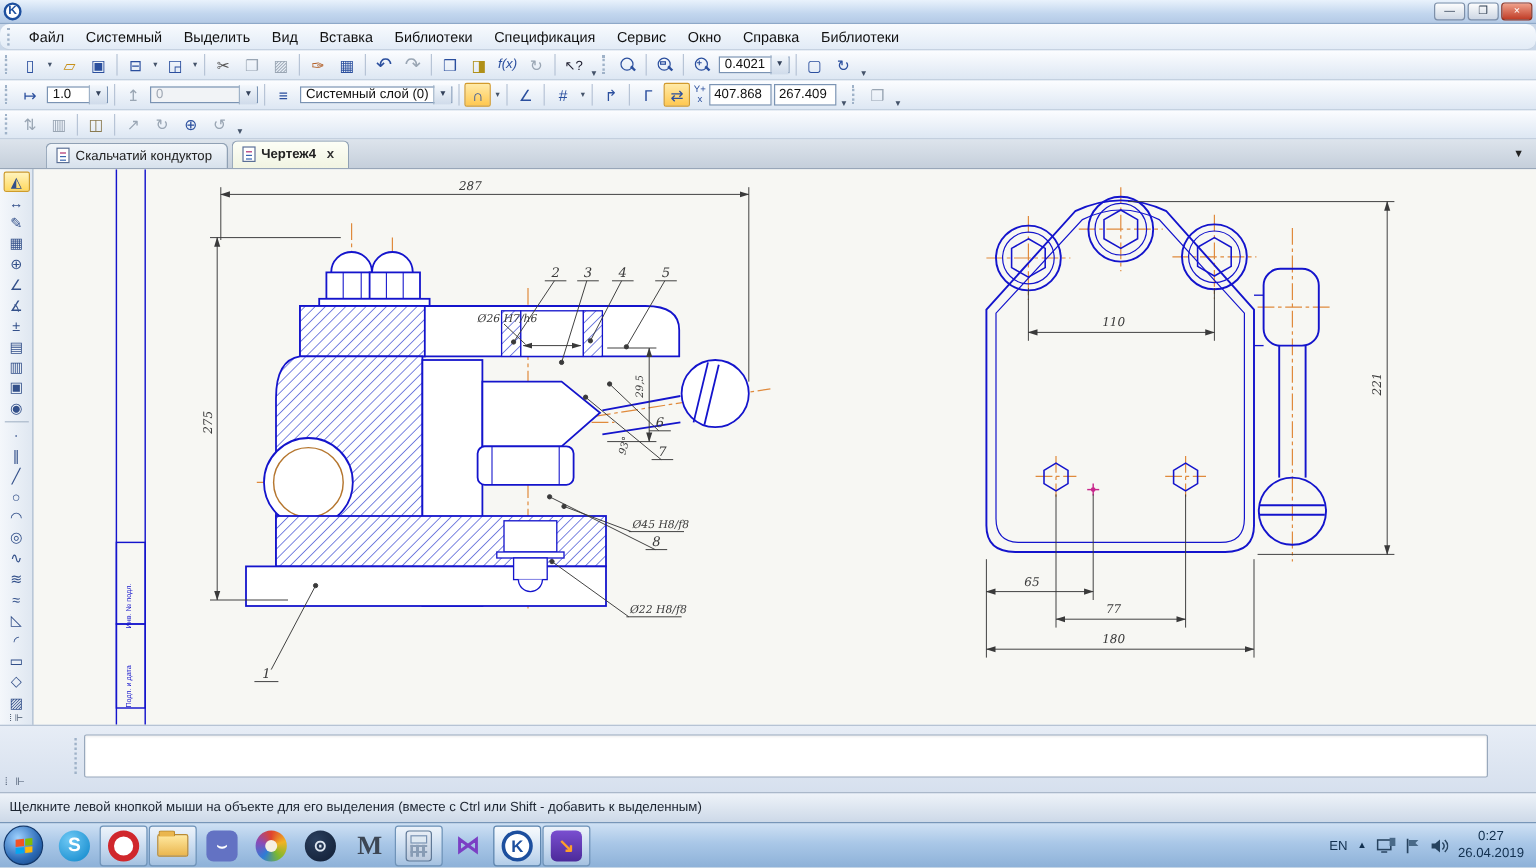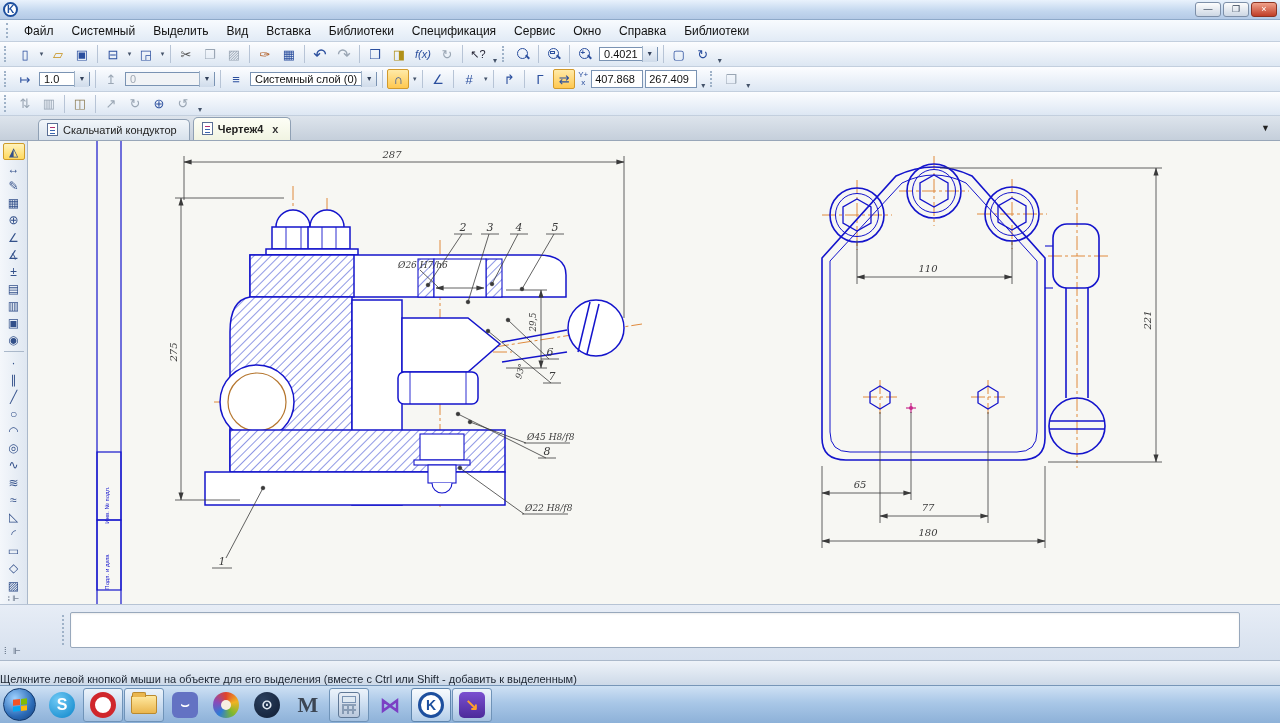--- a/index.html
+++ b/index.html
@@ -20,7 +20,7 @@
 
   
   .menubar { height:22px; background:linear-gradient(#f8fbfe,#e2ebf6); border-bottom:1px solid #c3cfde;
-    display:flex; align-items:center; padding-left:4px; }
+    display:flex; align-items:center; padding-left:4px;border-radius:8px; }
   .grip { width:5px; height:70%; border-left:2px dotted #9fb2c8; margin:0 4px 0 2px; }
   .menu-item { padding:2px 9px; color:#111; cursor:default; }
 

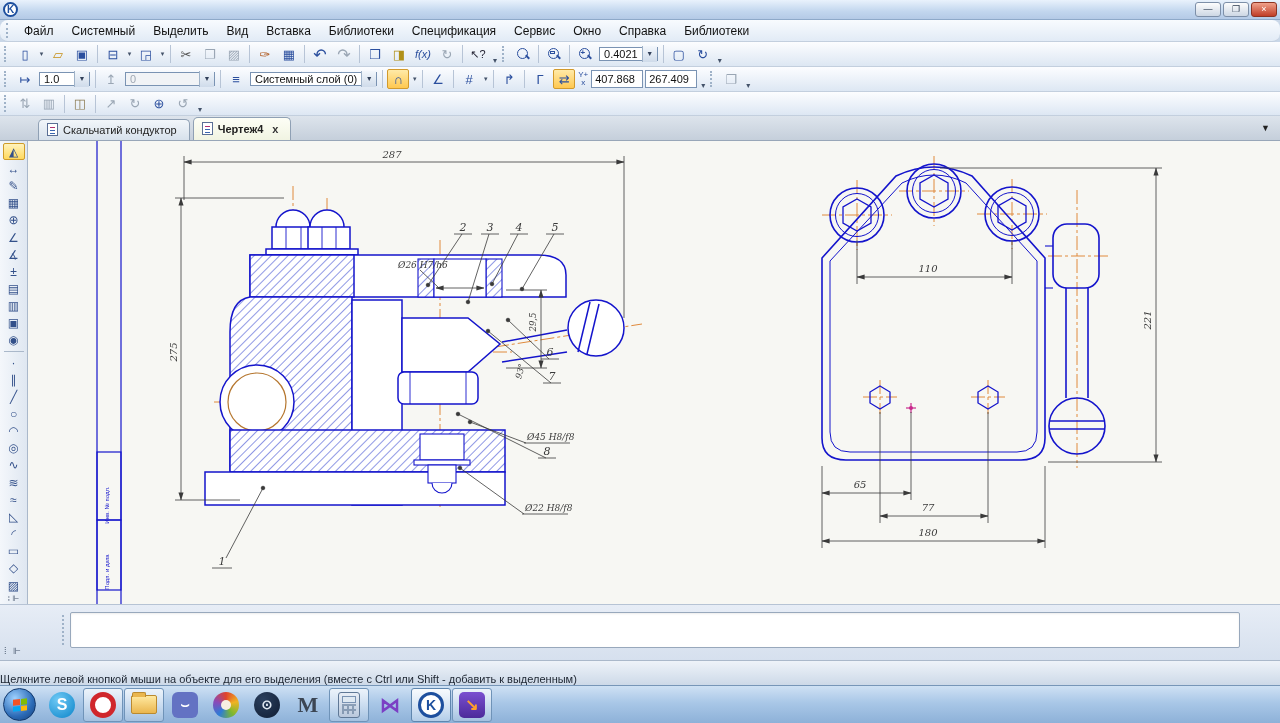--- a/index.html
+++ b/index.html
@@ -83,7 +83,7 @@
 
   
   .statusbar { height:25px; background:linear-gradient(#eef3f9,#cdd9e8); border-top:1px solid #aab8ca;
-    display:flex; align-items:flex-end; padding-left:0; color:#1c2430; font-size:11px; }
+    display:flex; align-items:center; padding-left:8px; color:#1c2430; font-size:11px; }
 
   
   .taskbar { height:38px; background:linear-gradient(#cfe1f4,#a9c7e7 45%,#8db1d8); border-top:1px solid #7796b8;

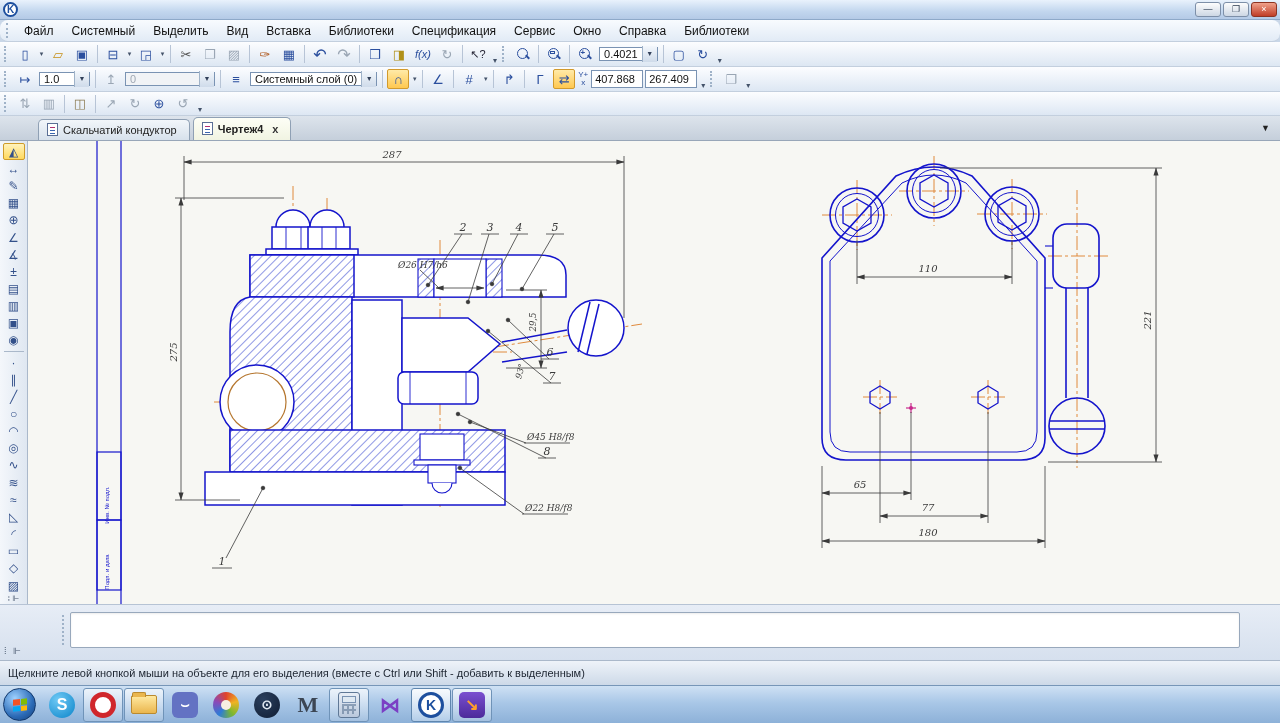--- a/index.html
+++ b/index.html
@@ -592,6 +592,27 @@
         <span class="mediaget">↘</span>
       </div>
 
+    <div class="tray">
+      <span class="tray-txt">EN</span>
+      <span class="tray-arrow">▲</span>
+      <svg width="16" height="14" viewBox="0 0 16 14">
+          <rect x="1" y="2" width="11" height="8" fill="none" stroke="#27435f" stroke-width="1.3"></rect>
+          <line x1="4" y1="12" x2="9" y2="12" stroke="#27435f" stroke-width="1.3"></line>
+          <rect x="11" y="0" width="5" height="7" fill="#4a6a88"></rect>
+        </svg>
+      <svg width="13" height="14" viewBox="0 0 13 14">
+          <line x1="2" y1="1" x2="2" y2="13" stroke="#27435f" stroke-width="1.4"></line>
+          <path d="M3,2 h8 l-2.5,2.5 L11,7 H3 Z" fill="#4a6a88"></path>
+        </svg>
+      <svg width="15" height="14" viewBox="0 0 15 14">
+          <path d="M1,5 h3 l4,-3.5 v11 L4,9 H1 Z" fill="#27435f"></path>
+          <path d="M10,4 q3,3 0,6 M12,2 q5,5 0,10" stroke="#27435f" fill="none" stroke-width="1.2"></path>
+        </svg>
+      <div class="clock">
+        <div>0:27</div>
+        <div>26.04.2019</div>
+      </div>
+    </div>
   </div>
 </div>
 

